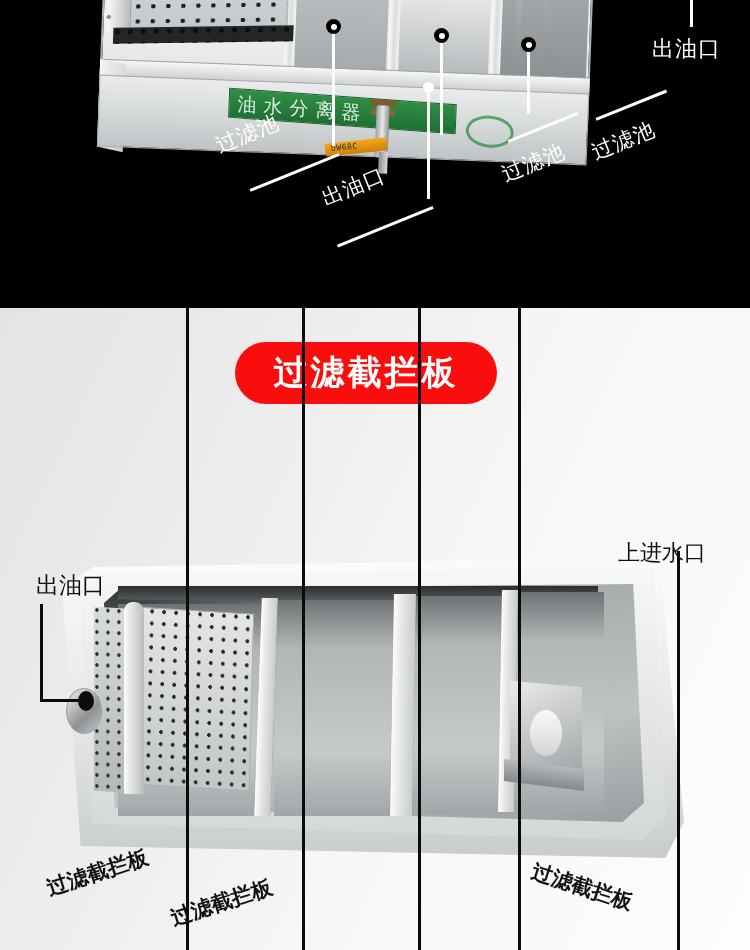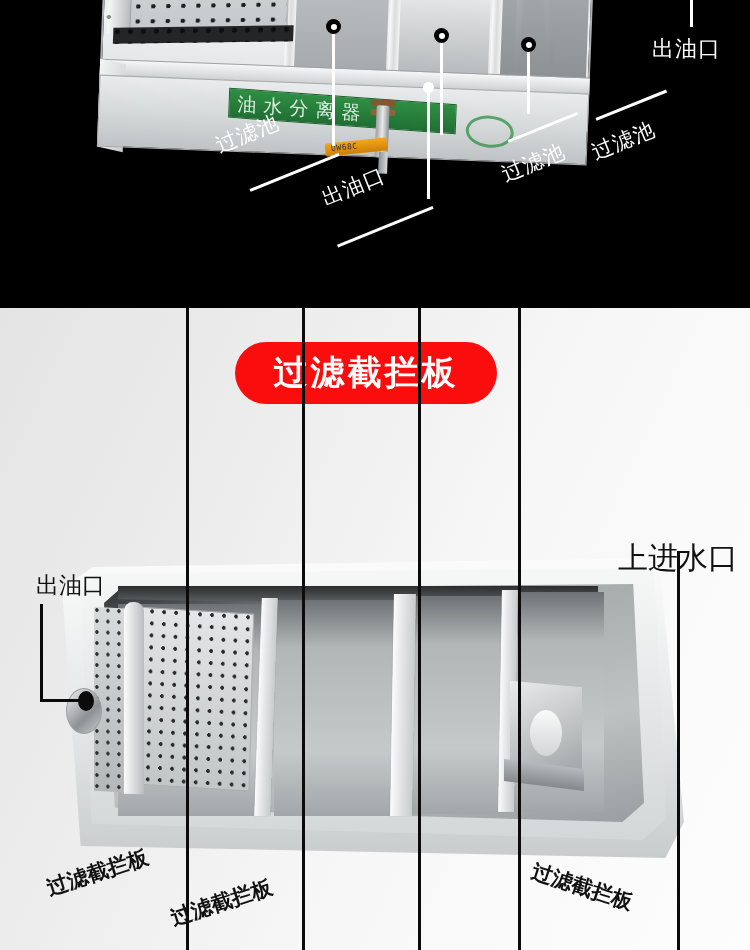--- a/index.html
+++ b/index.html
@@ -240,7 +240,7 @@
     <div class="lead-k" style="left:518px;top:-146px;width:3px;height:795px;"></div>
 
     <div class="lead-k" style="left:677px;top:243px;width:3px;height:460px;"></div>
-    <div class="lbl-k flat" style="left:618px;top:230px;font-size:30px;">上进水口</div>
+    <div class="lbl-k flat" style="left:618px;top:230px;font-size:22px;">上进水口</div>
 
     <div class="lbl-k" style="left:52px;top:566px;transform:rotate(-18deg);transform-origin:0 100%;">过滤截拦板</div>
 

